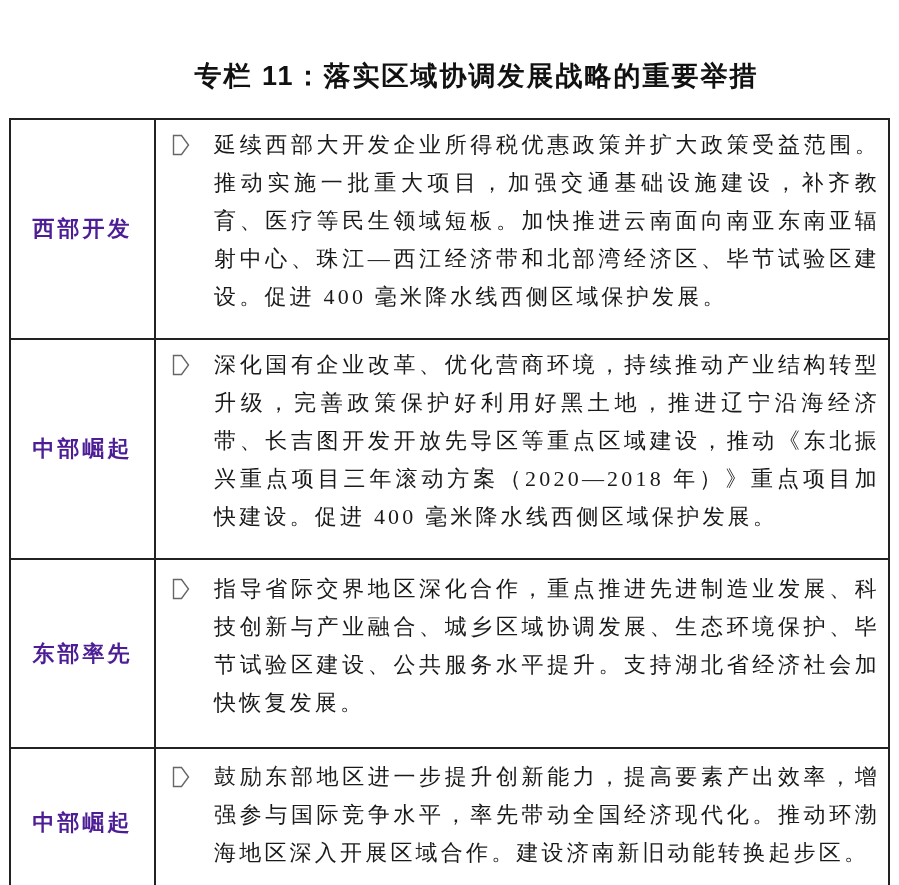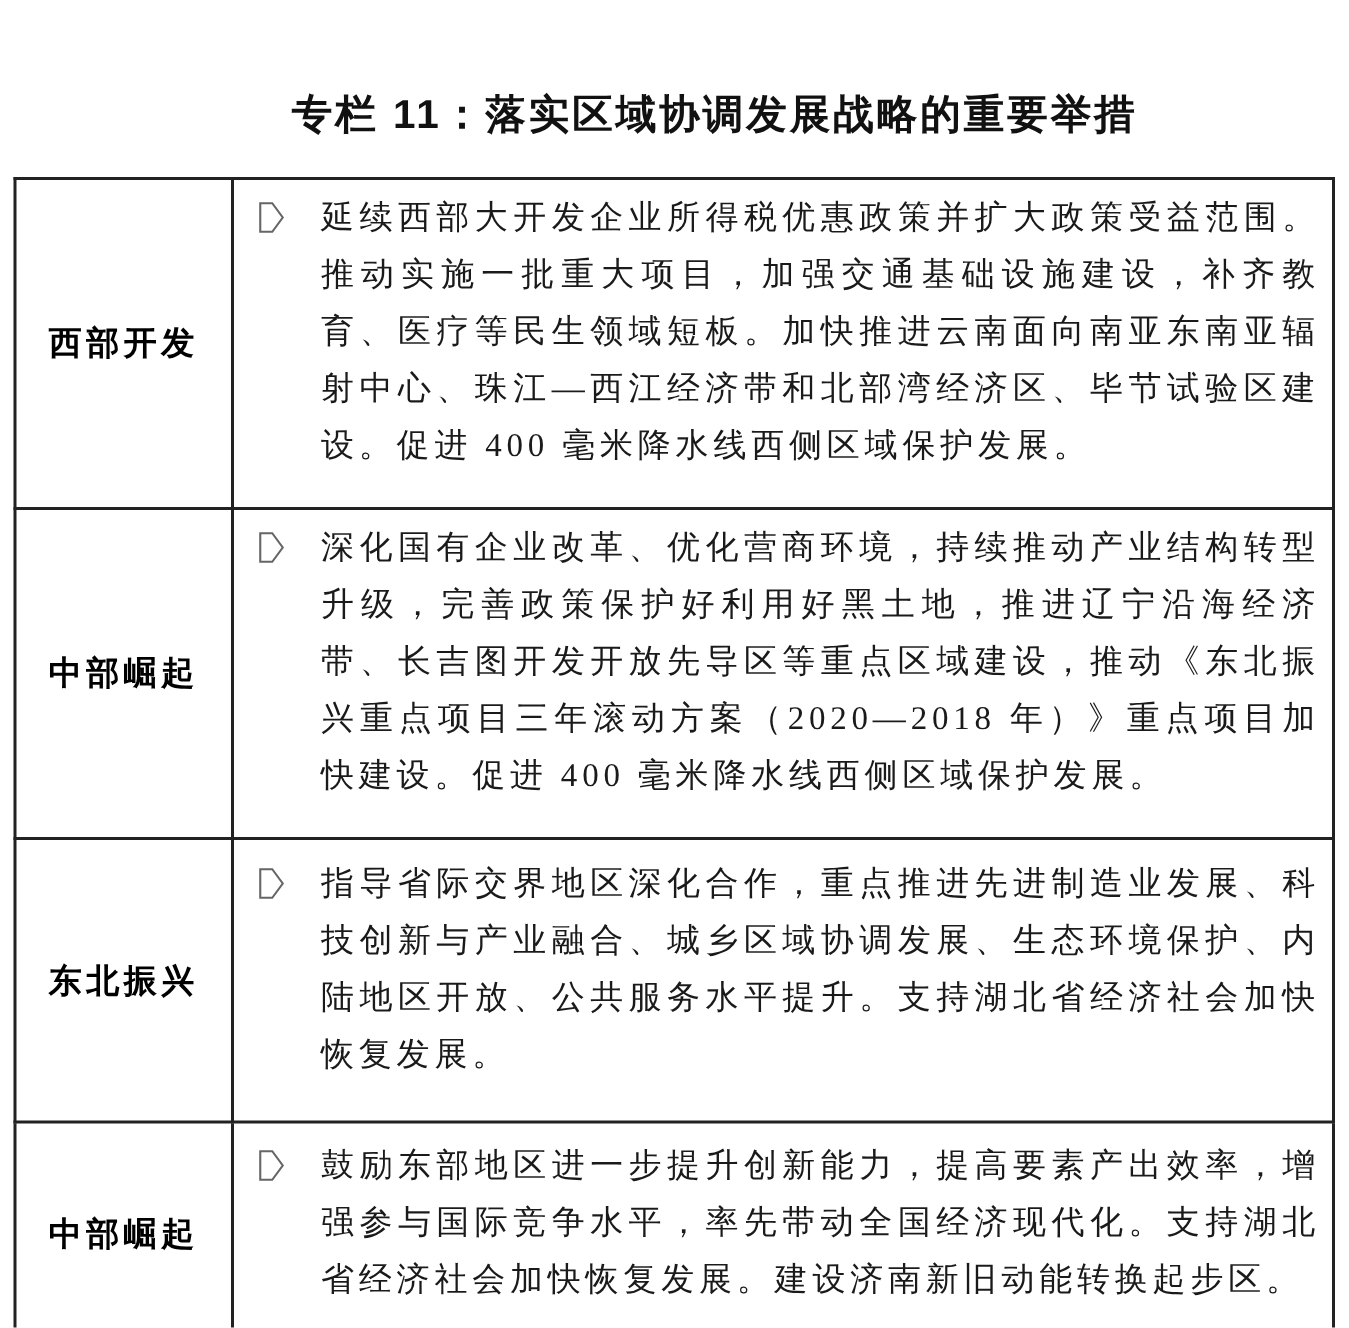--- a/index.html
+++ b/index.html
@@ -46,7 +46,7 @@
     font-weight: 700;
     font-size: 22px;
     letter-spacing: 3px;
-    color: #000000;
+    color: #4c1d95;
   }
   td.content-cell {
     padding: 6px 8px 22px 16px;

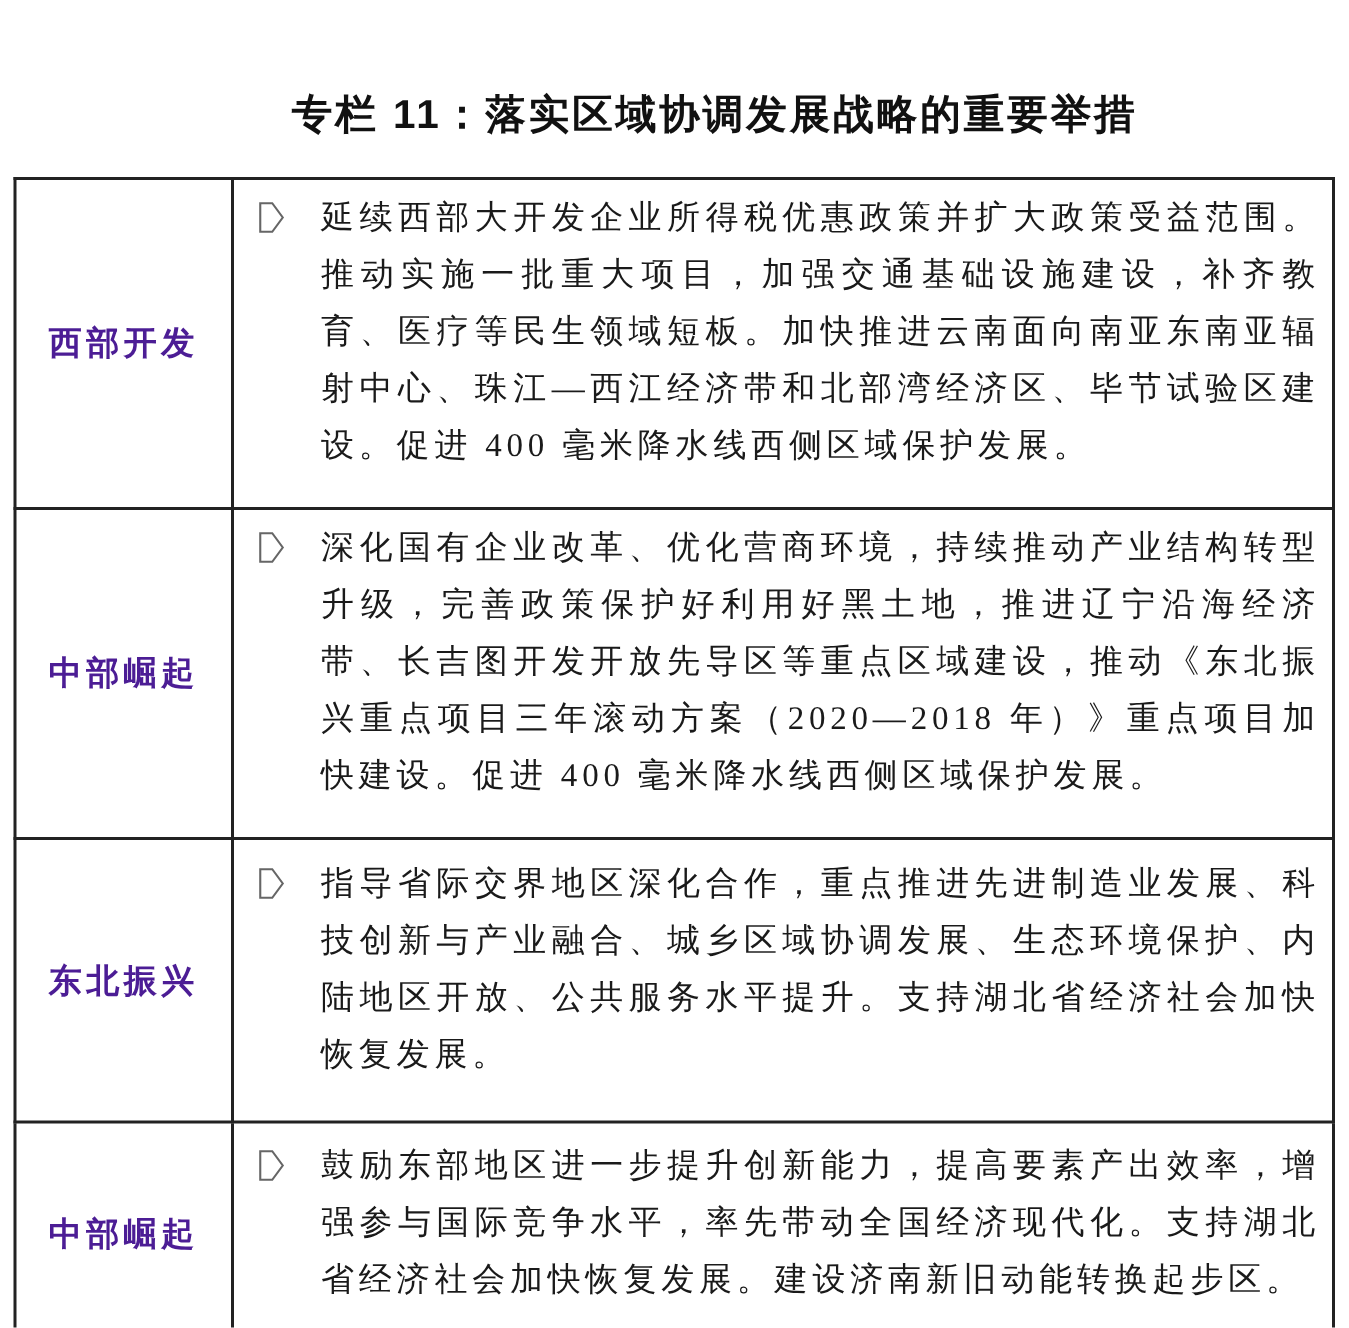--- a/index.html
+++ b/index.html
@@ -118,7 +118,7 @@
               <polygon points="1.5,1.5 9.5,1.5 16.5,11 9.5,20.5 1.5,20.5" fill="#ffffff" stroke="#666666" stroke-width="1.4"></polygon>
             </svg>
           </span>
-          <p class="item-text">指导省际交界地区深化合作，重点推进先进制造业发展、科技创新与产业融合、城乡区域协调发展、生态环境保护、内陆地区开放、公共服务水平提升。支持湖北省经济社会加快恢复发展。</p>
+          <p class="item-text">指导省际交界地区深化合作，重点推进先进制造业发展、科技创新与产业融合、城乡区域协调发展、生态环境保护、毕节试验区建设、公共服务水平提升。支持湖北省经济社会加快恢复发展。</p>
         </div>
       </td>
     </tr>

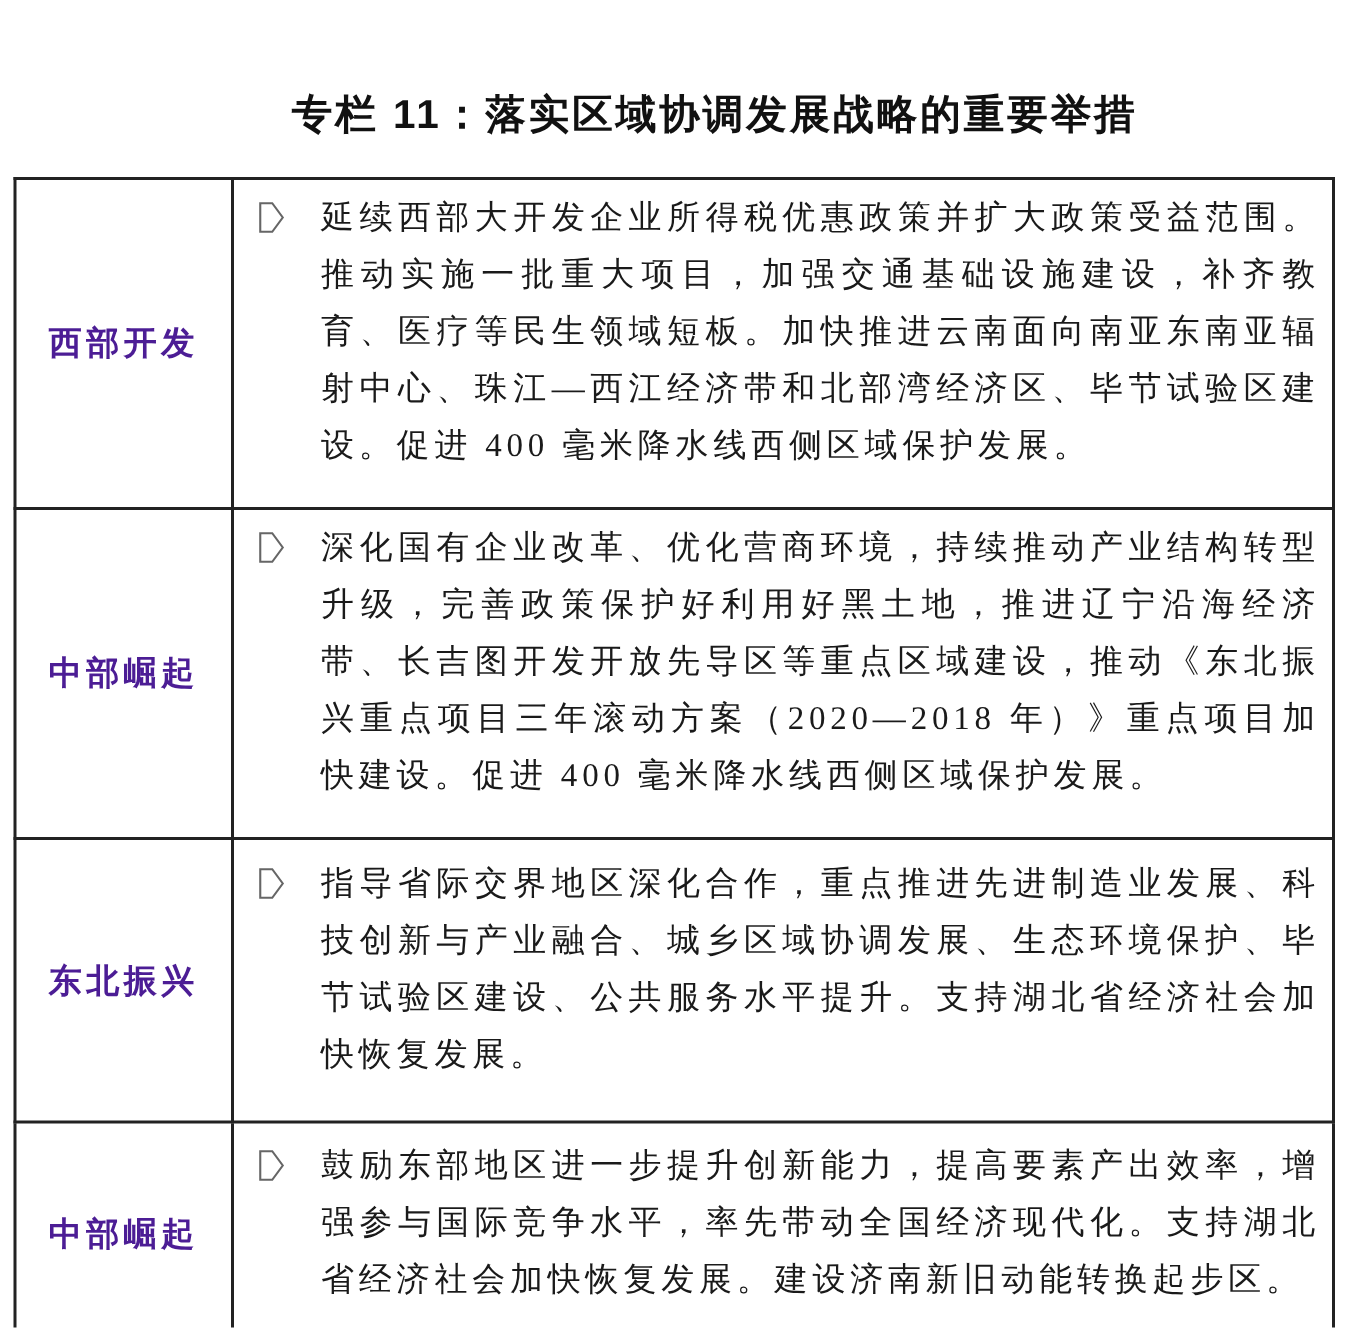--- a/index.html
+++ b/index.html
@@ -110,7 +110,7 @@
       </td>
     </tr>
     <tr class="row-3">
-      <td class="label-cell">东北振兴</td>
+      <td class="label-cell">东部率先</td>
       <td class="content-cell">
         <div class="item">
           <span class="bullet">

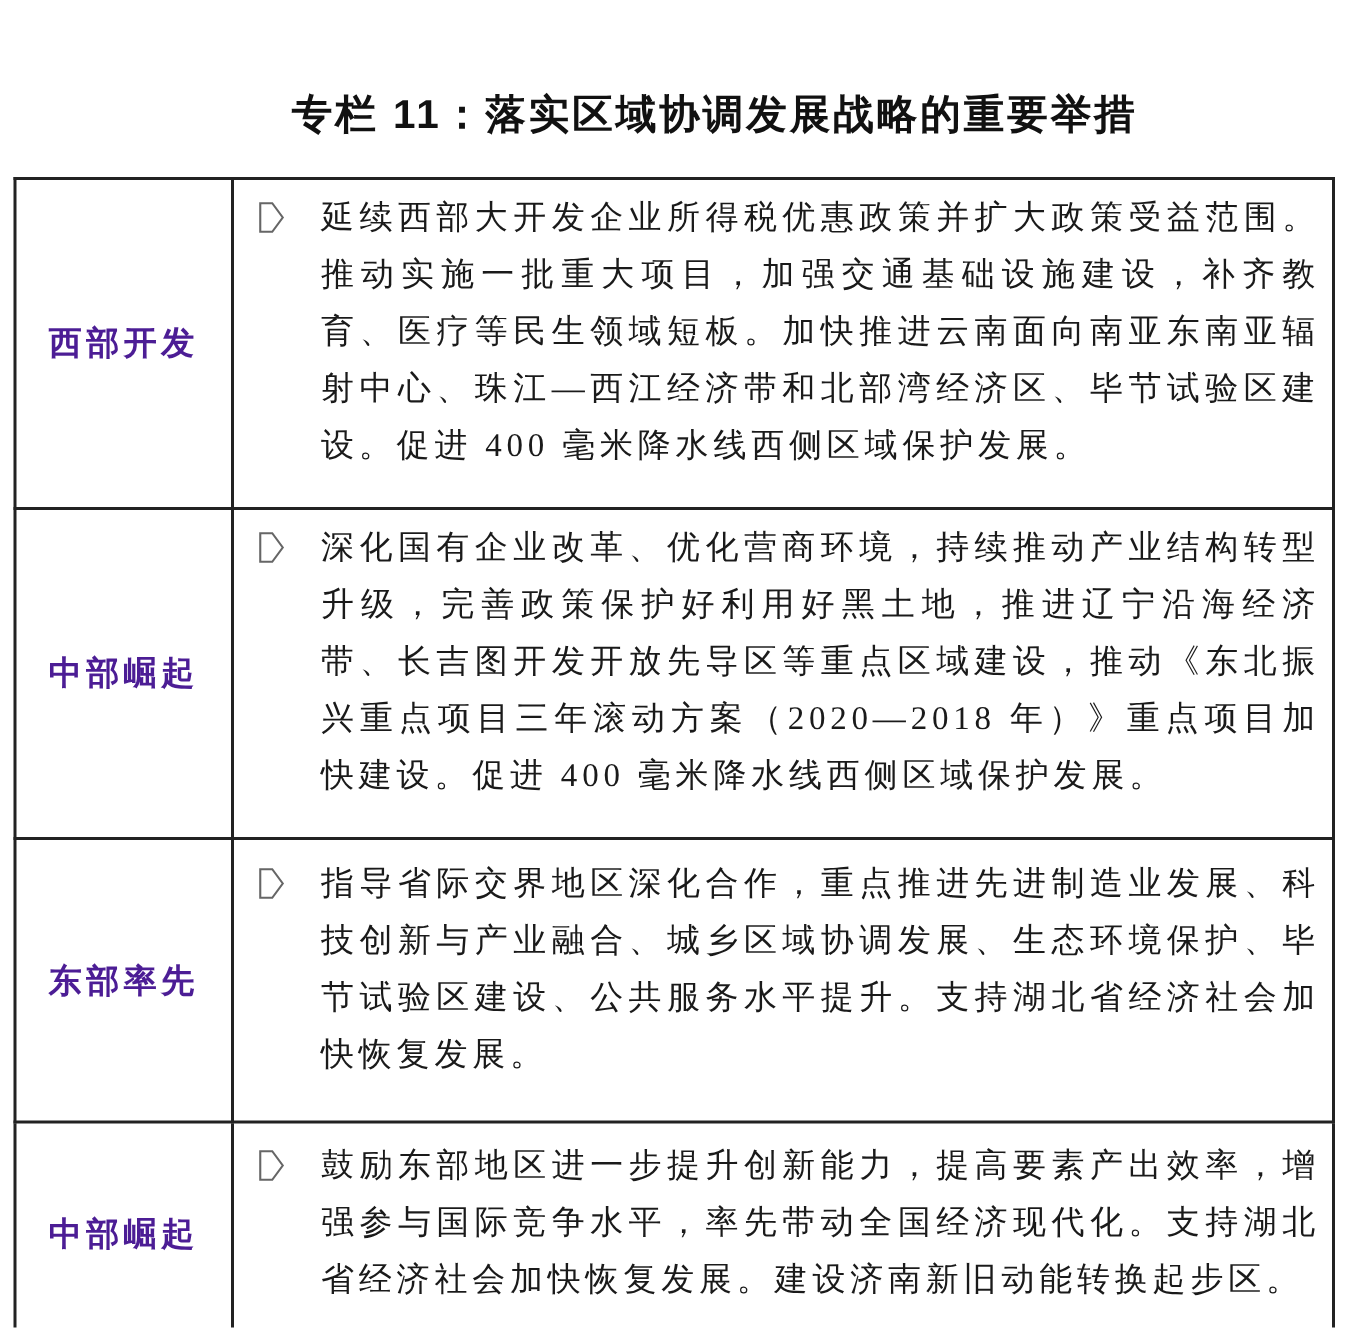--- a/index.html
+++ b/index.html
@@ -131,7 +131,7 @@
               <polygon points="1.5,1.5 9.5,1.5 16.5,11 9.5,20.5 1.5,20.5" fill="#ffffff" stroke="#666666" stroke-width="1.4"></polygon>
             </svg>
           </span>
-          <p class="item-text">鼓励东部地区进一步提升创新能力，提高要素产出效率，增强参与国际竞争水平，率先带动全国经济现代化。支持湖北省经济社会加快恢复发展。建设济南新旧动能转换起步区。</p>
+          <p class="item-text">鼓励东部地区进一步提升创新能力，提高要素产出效率，增强参与国际竞争水平，率先带动全国经济现代化。推动环渤海地区深入开展区域合作。建设济南新旧动能转换起步区。</p>
         </div>
       </td>
     </tr>

